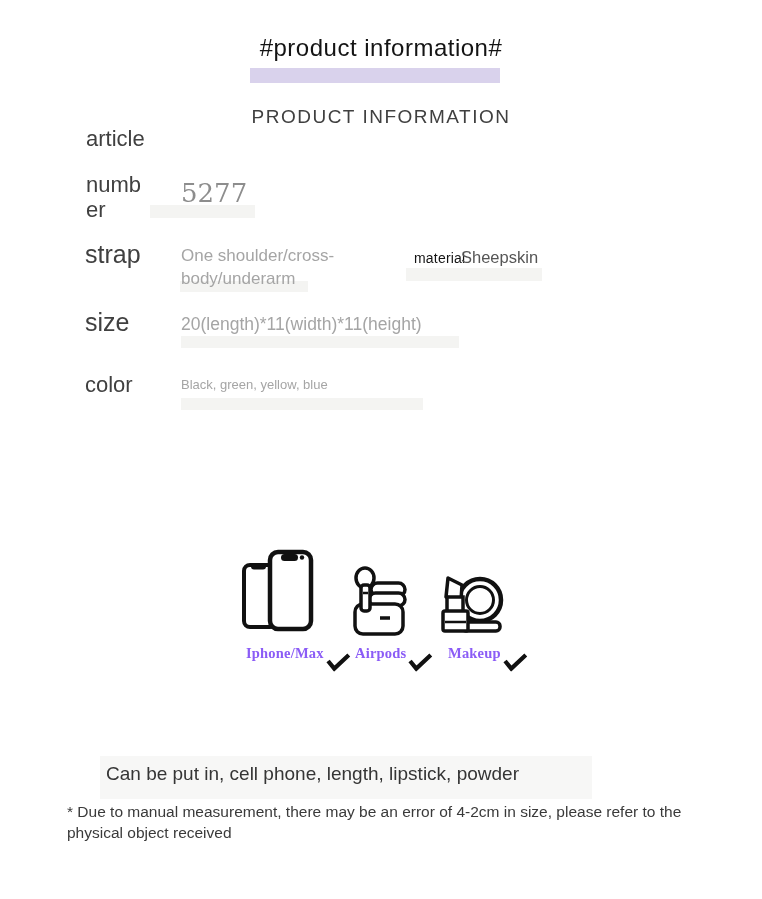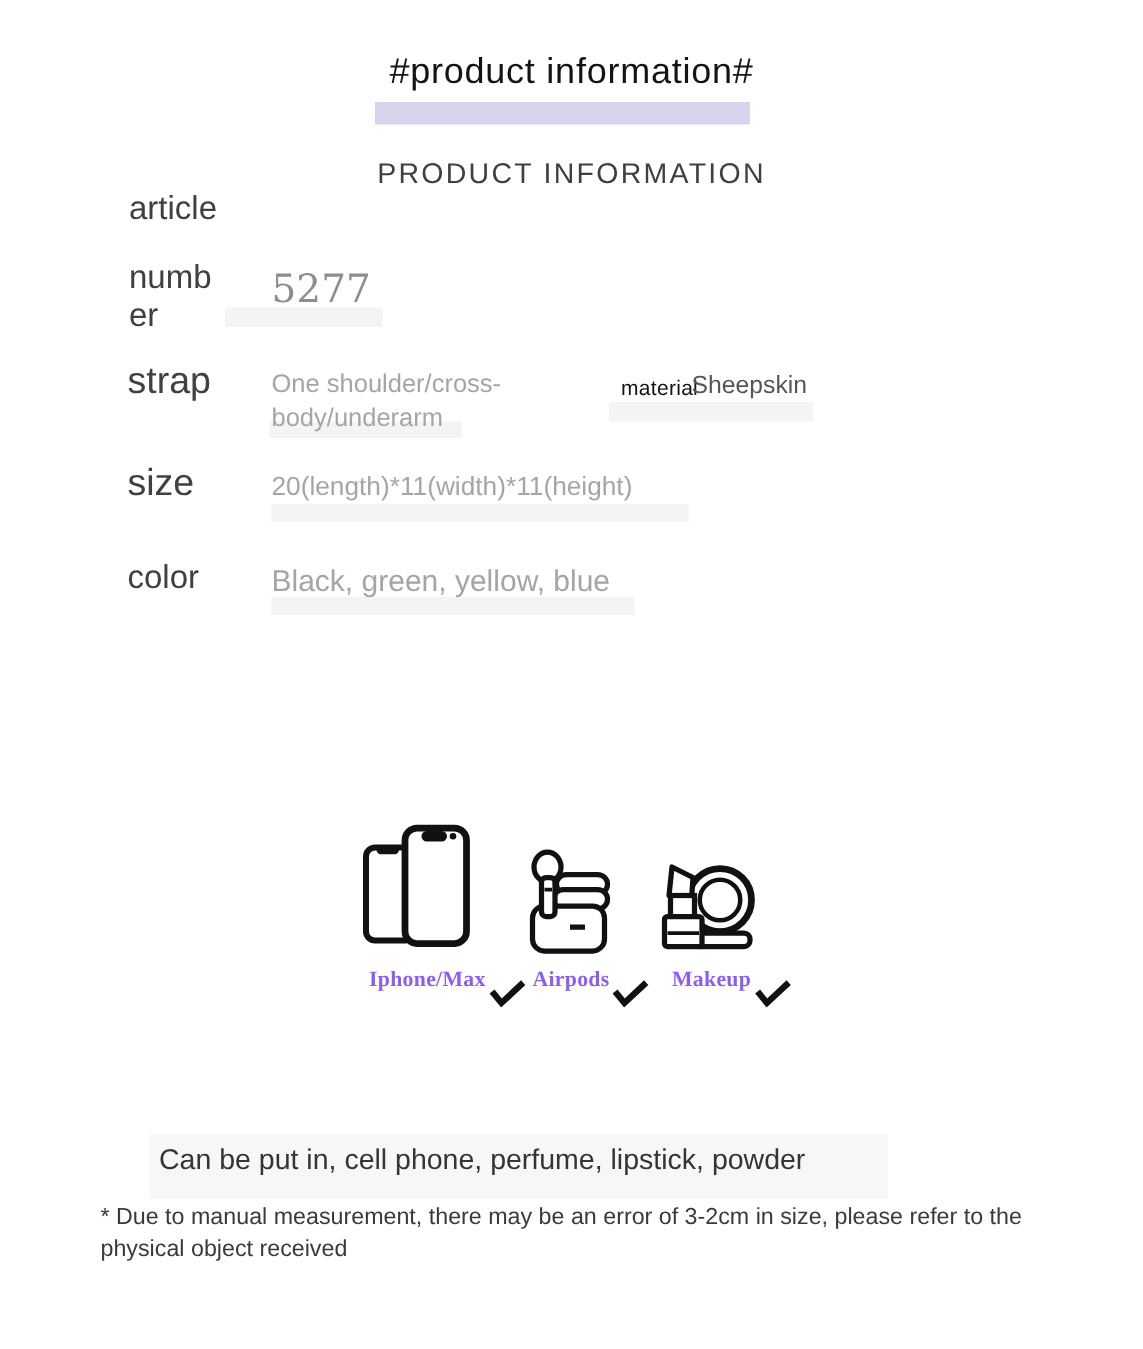--- a/index.html
+++ b/index.html
@@ -23,7 +23,7 @@
   .lbl-material{left:414px;top:250px;font-size:14px;color:#141414;font-weight:500;letter-spacing:.2px;}
   .val-material{left:461px;top:248px;font-size:16.5px;color:#565656;}
   .val-size{left:181px;top:314px;font-size:17.5px;}
-  .val-color{left:181px;top:377px;font-size:20px;}
+  .val-color{left:181px;top:377px;font-size:13px;}
   .smudge{background:#f4f4f2;}
   .sm1{left:150px;top:205px;width:105px;height:13px;}
   .sm2{left:180px;top:281px;width:128px;height:11px;}

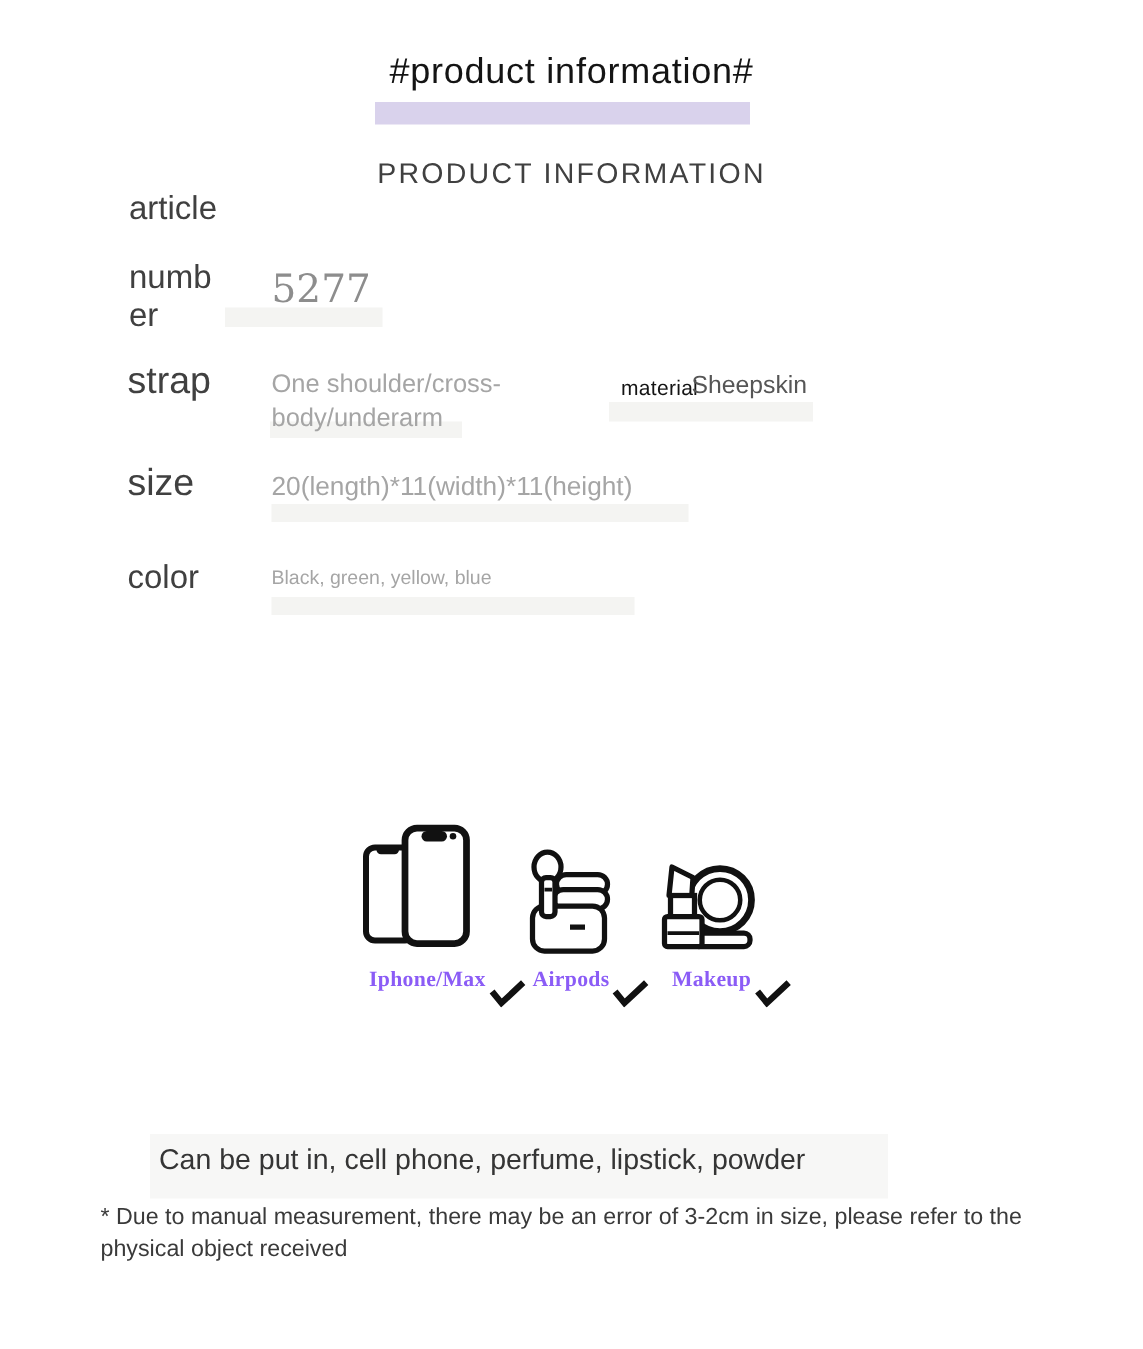--- a/index.html
+++ b/index.html
@@ -119,7 +119,7 @@
   </div>
 
   <div class="abs summary-box"></div>
-  <div class="abs summary-text">Can be put in, cell phone, perfume, lipstick, powder</div>
+  <div class="abs summary-text">Can be put in, cell phone, length, lipstick, powder</div>
   <div class="abs footnote">* Due to manual measurement, there may be an error of 3-2cm in size, please refer to the physical object received</div>
 
   <div class="abs bottom-bar" style="background-color: rgb(47, 150, 140);"></div>

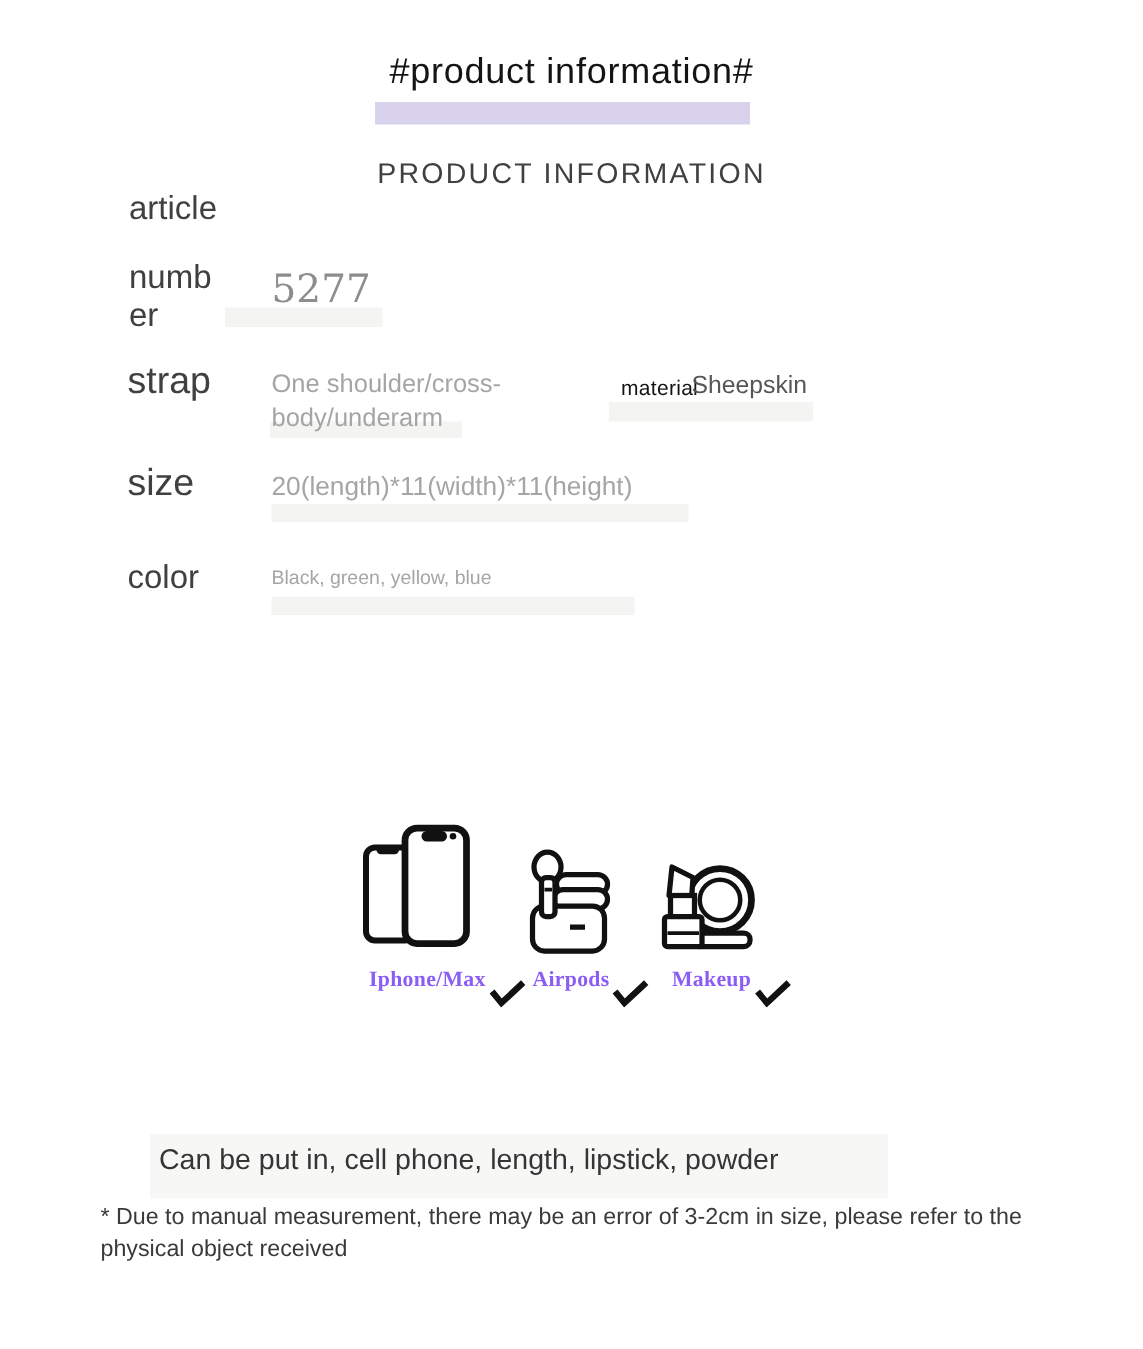--- a/index.html
+++ b/index.html
@@ -120,7 +120,7 @@
 
   <div class="abs summary-box"></div>
   <div class="abs summary-text">Can be put in, cell phone, length, lipstick, powder</div>
-  <div class="abs footnote">* Due to manual measurement, there may be an error of 3-2cm in size, please refer to the physical object received</div>
+  <div class="abs footnote">* Due to manual measurement, there may be an error of 4-2cm in size, please refer to the physical object received</div>
 
   <div class="abs bottom-bar" style="background-color: rgb(47, 150, 140);"></div>
 </div>

